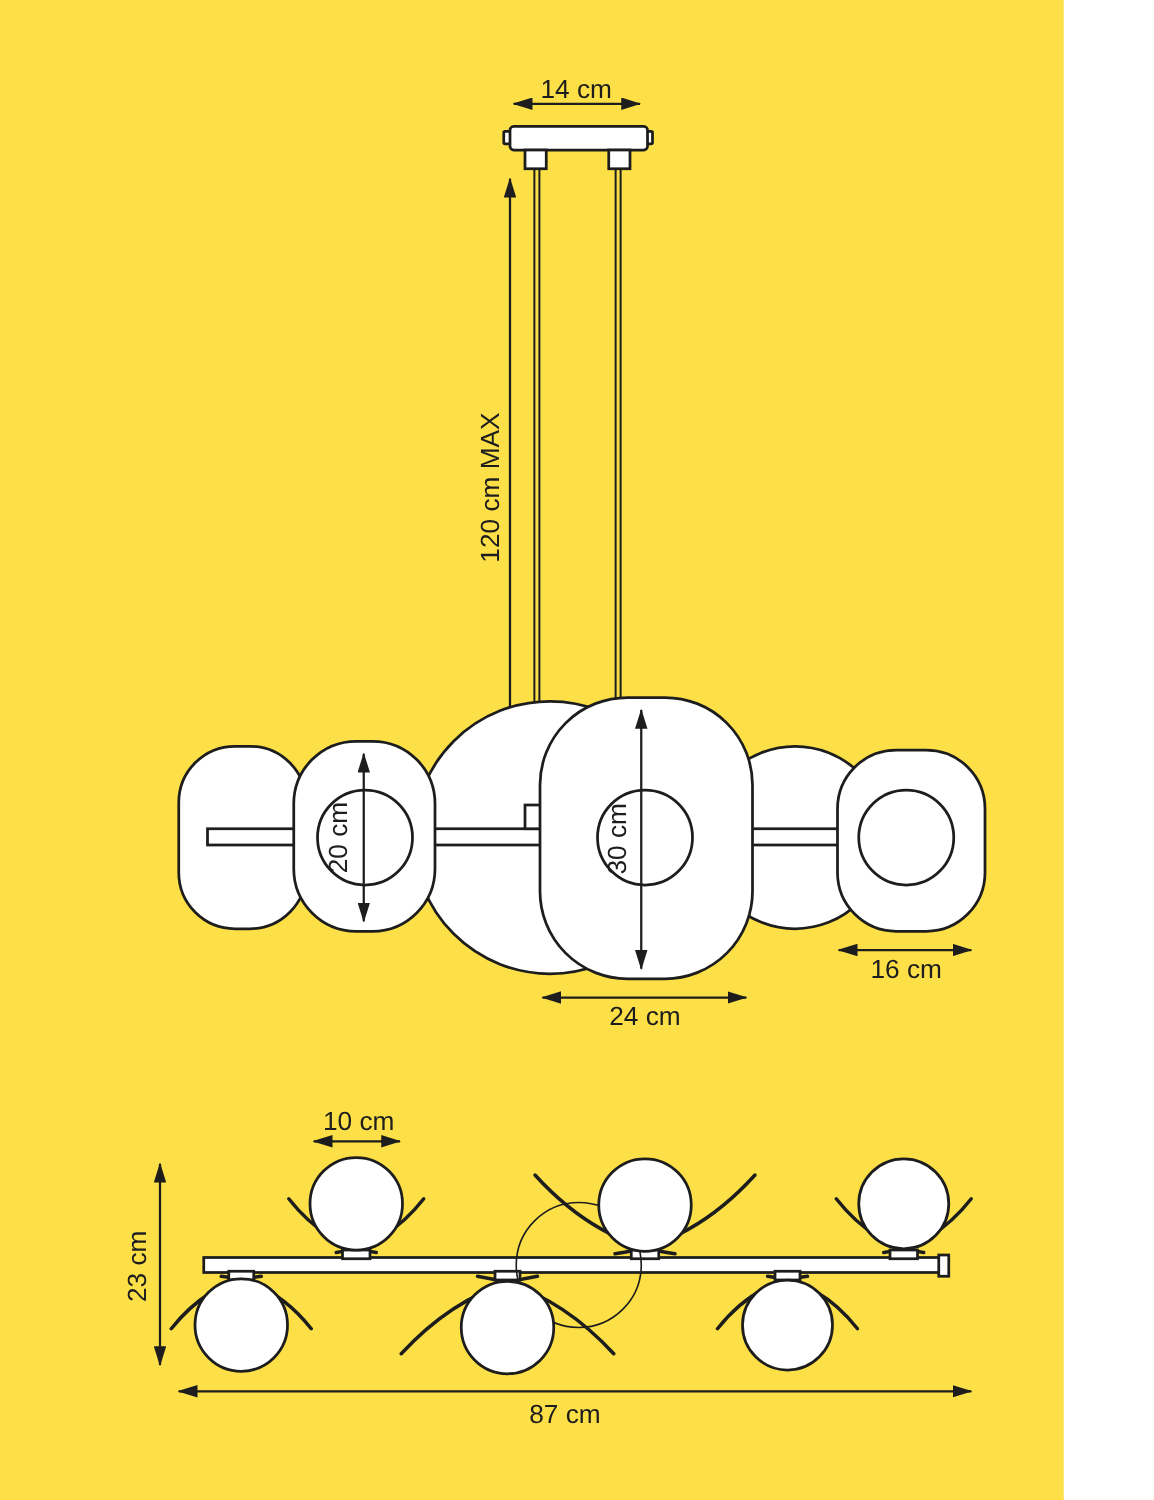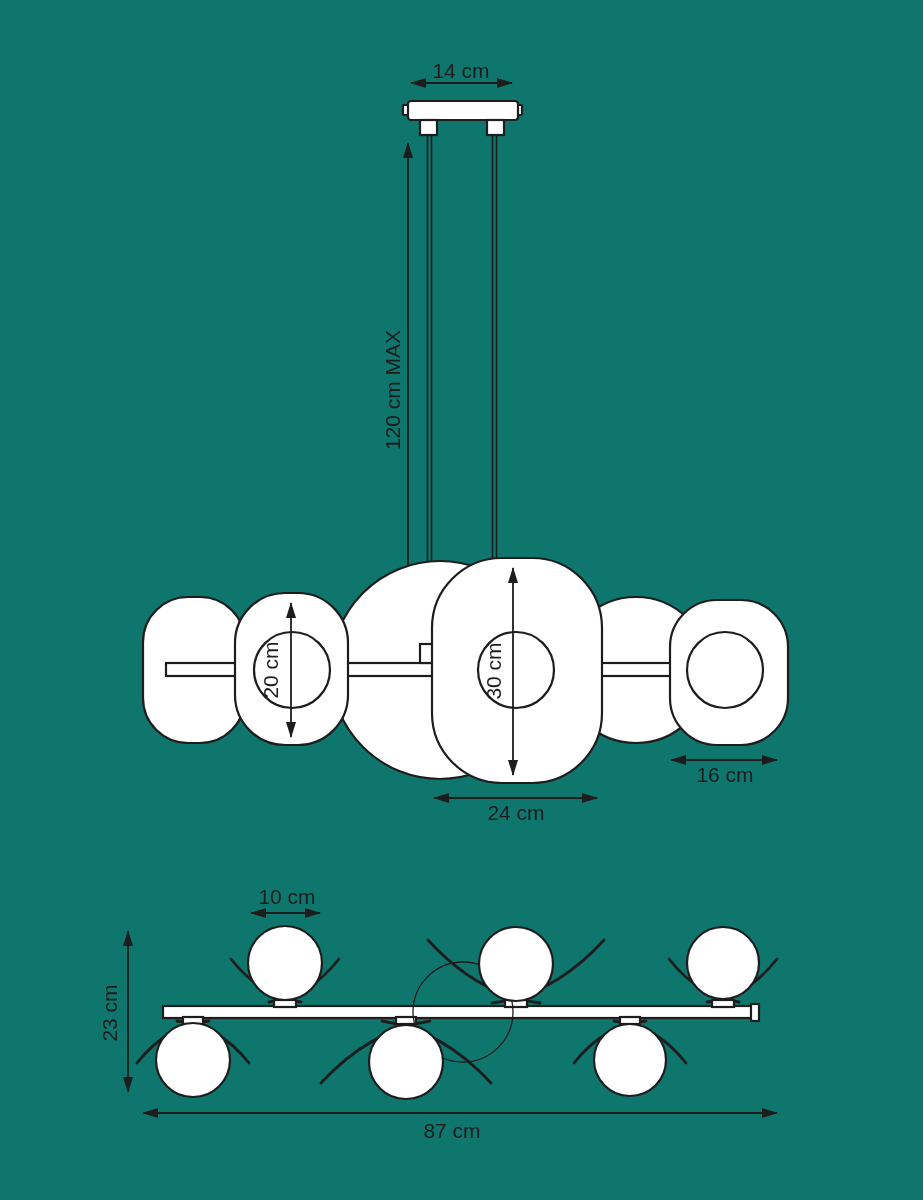--- a/index.html
+++ b/index.html
@@ -9,9 +9,9 @@
   }
   .stage {
     position: relative;
-    width: 923px;
+    width: 851px;
     height: 1200px;
-    background: #0f766e;
+    background: #fde047;
     overflow: hidden;
   }
   svg { display: block; }

